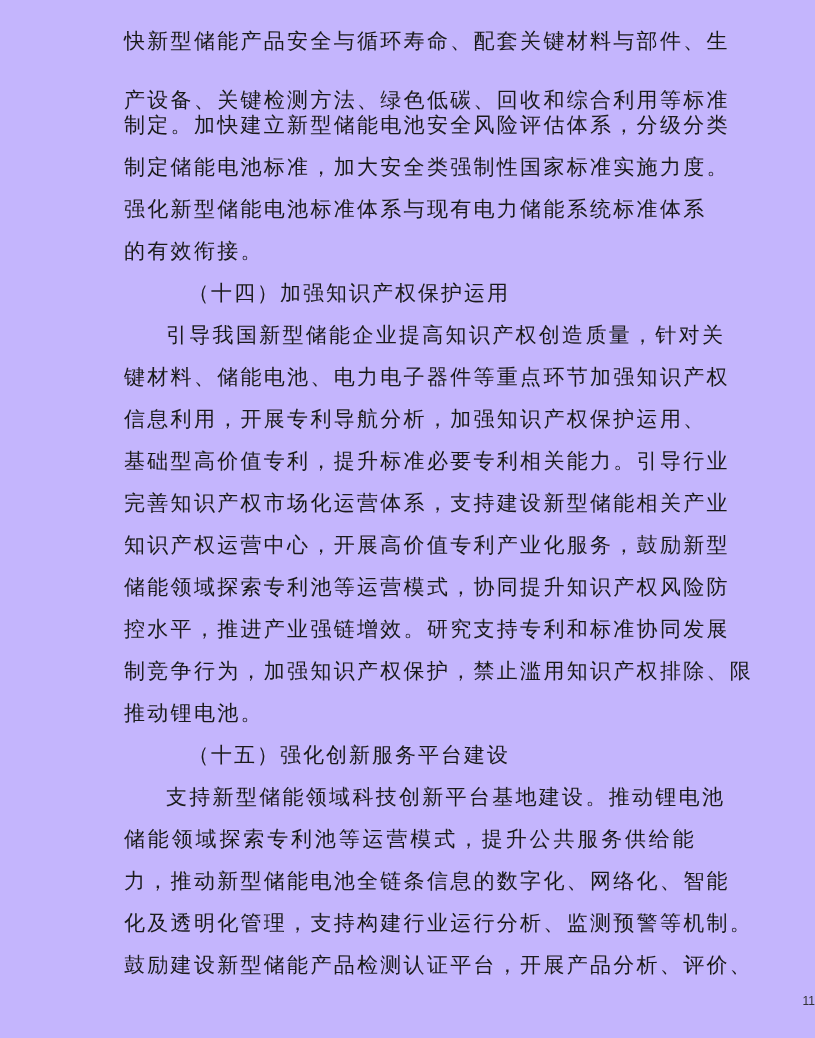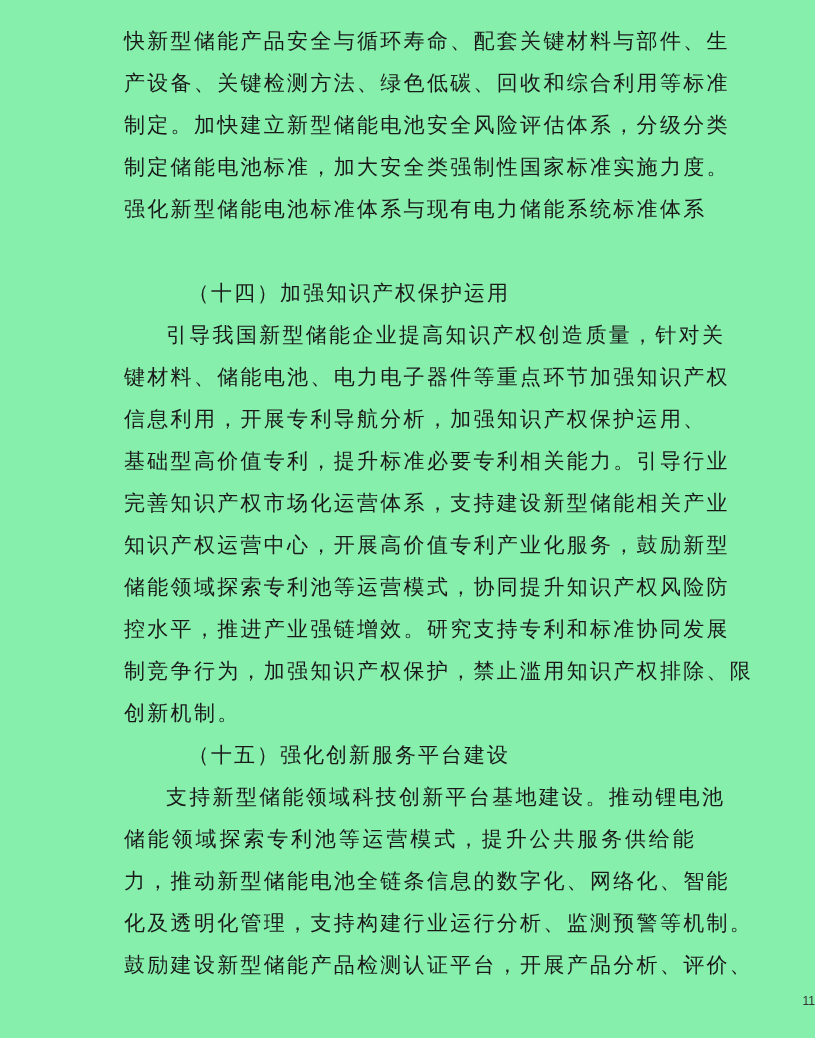--- a/index.html
+++ b/index.html
@@ -4,7 +4,7 @@
   <style>
     html, body { margin: 0; padding: 0; background: #ffffff; }
     body { width: 815px; height: 1038px; position: relative; overflow: hidden; }
-    .page { position: absolute; left: 0; top: 0; width: 815px; height: 1038px; background: #86efac; }
+    .page { position: absolute; left: 0; top: 0; width: 815px; height: 1038px; background: #c4b5fd; }
     .line {
       position: absolute;
       left: 124px;

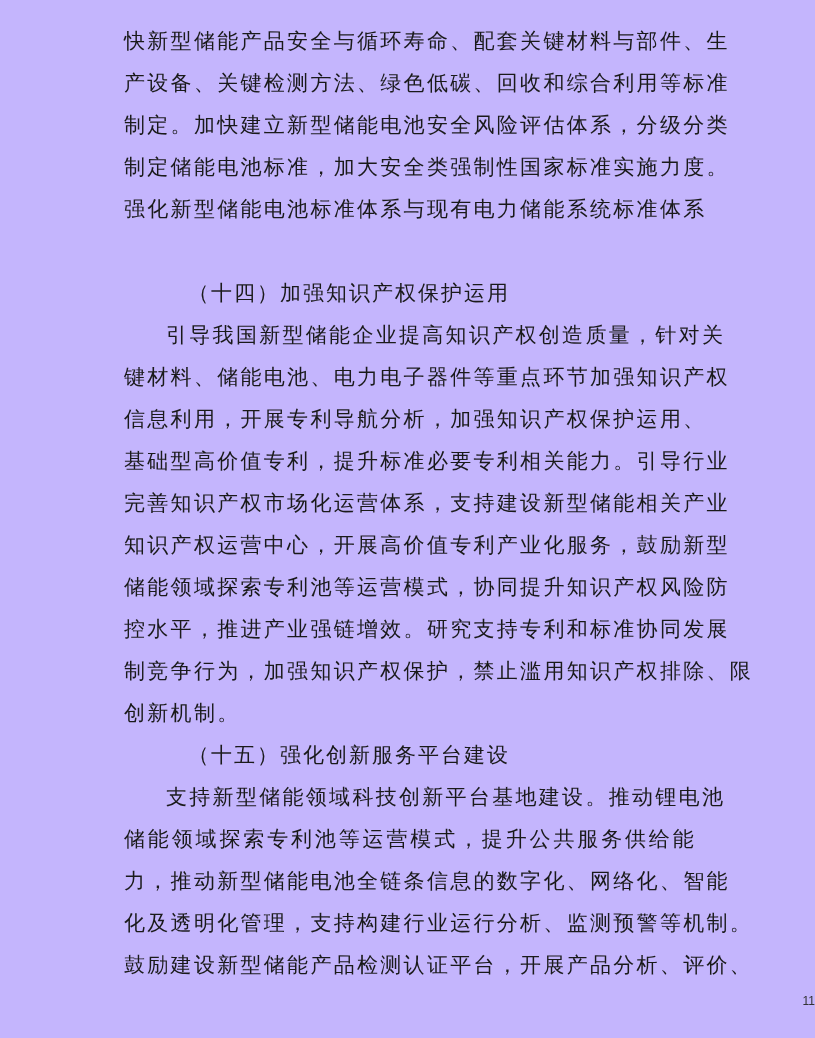--- a/index.html
+++ b/index.html
@@ -35,7 +35,7 @@
 
 <div class="page">
   <div class="line" style="top:27px">快新型储能产品安全与循环寿命、配套关键材料与部件、生</div>
-  <div class="line" style="top:69px">产设备、关键检测方法、绿色低碳、回收和综合利用等标准</div>
+  <div class="line" style="top:86px">产设备、关键检测方法、绿色低碳、回收和综合利用等标准</div>
   <div class="line" style="top:111px">制定。加快建立新型储能电池安全风险评估体系，分级分类</div>
   <div class="line" style="top:153px">制定储能电池标准，加大安全类强制性国家标准实施力度。</div>
   <div class="line" style="top:195px">强化新型储能电池标准体系与现有电力储能系统标准体系</div>

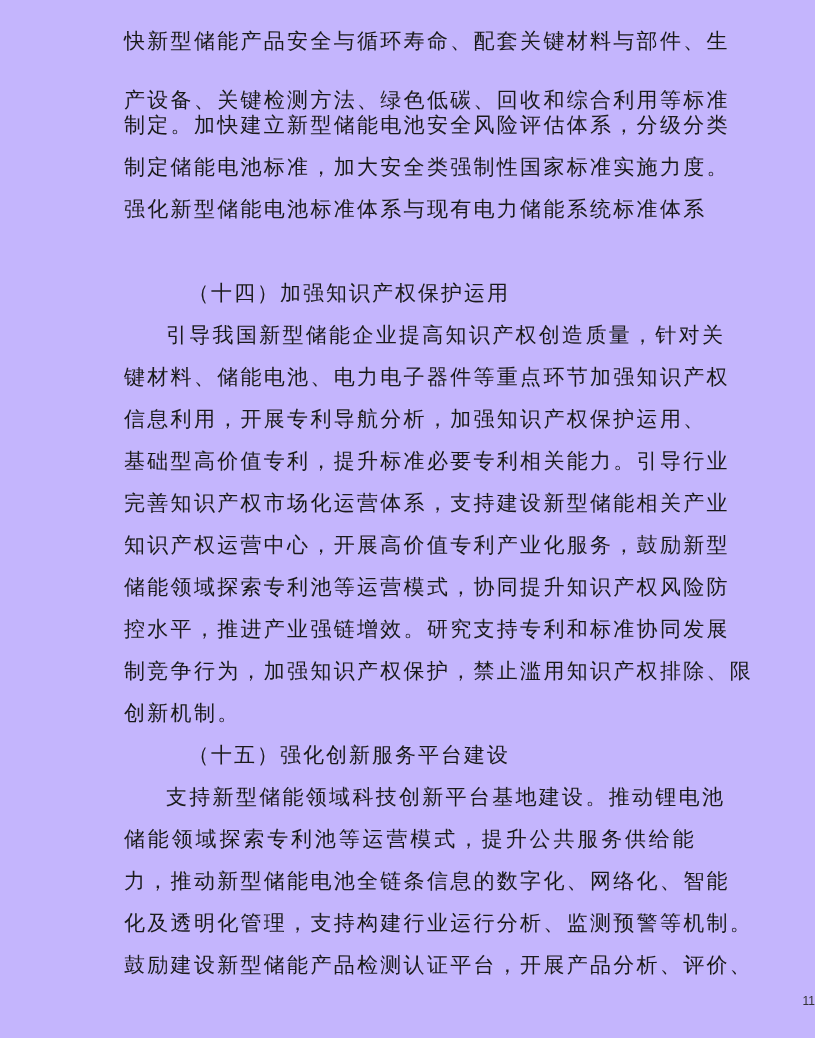--- a/index.html
+++ b/index.html
@@ -39,6 +39,7 @@
   <div class="line" style="top:111px">制定。加快建立新型储能电池安全风险评估体系，分级分类</div>
   <div class="line" style="top:153px">制定储能电池标准，加大安全类强制性国家标准实施力度。</div>
   <div class="line" style="top:195px">强化新型储能电池标准体系与现有电力储能系统标准体系</div>
+  <div class="line last" style="top:237px">的有效衔接。</div>
 
   <div class="line heading" style="top:279px">（十四）加强知识产权保护运用</div>
 

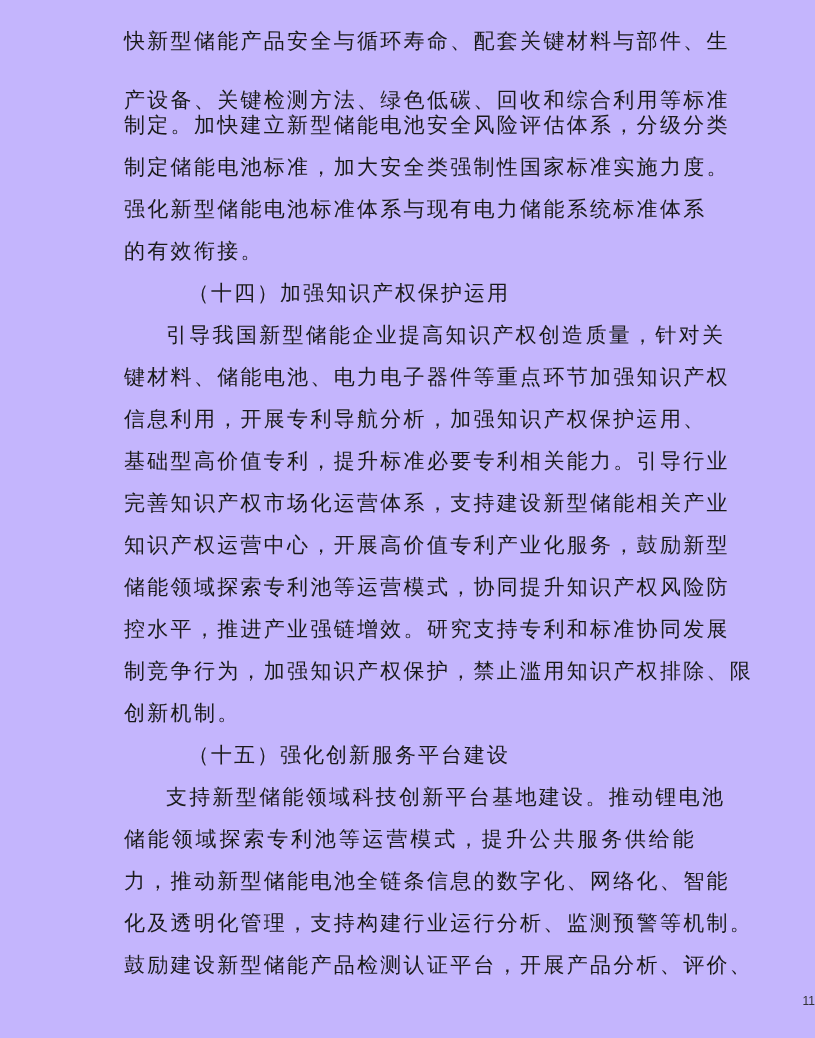--- a/index.html
+++ b/index.html
@@ -52,7 +52,7 @@
   <div class="line" style="top:573px">储能领域探索专利池等运营模式，协同提升知识产权风险防</div>
   <div class="line" style="top:615px">控水平，推进产业强链增效。研究支持专利和标准协同发展</div>
   <div class="line" style="top:657px">制竞争行为，加强知识产权保护，禁止滥用知识产权排除、限</div>
-  <div class="line last" style="top:699px">创新机制。</div>
+  <div class="line last" style="top:699px">推动锂电池。</div>
 
   <div class="line indent" style="top:783px">支持新型储能领域科技创新平台基地建设。推动锂电池</div>
 

